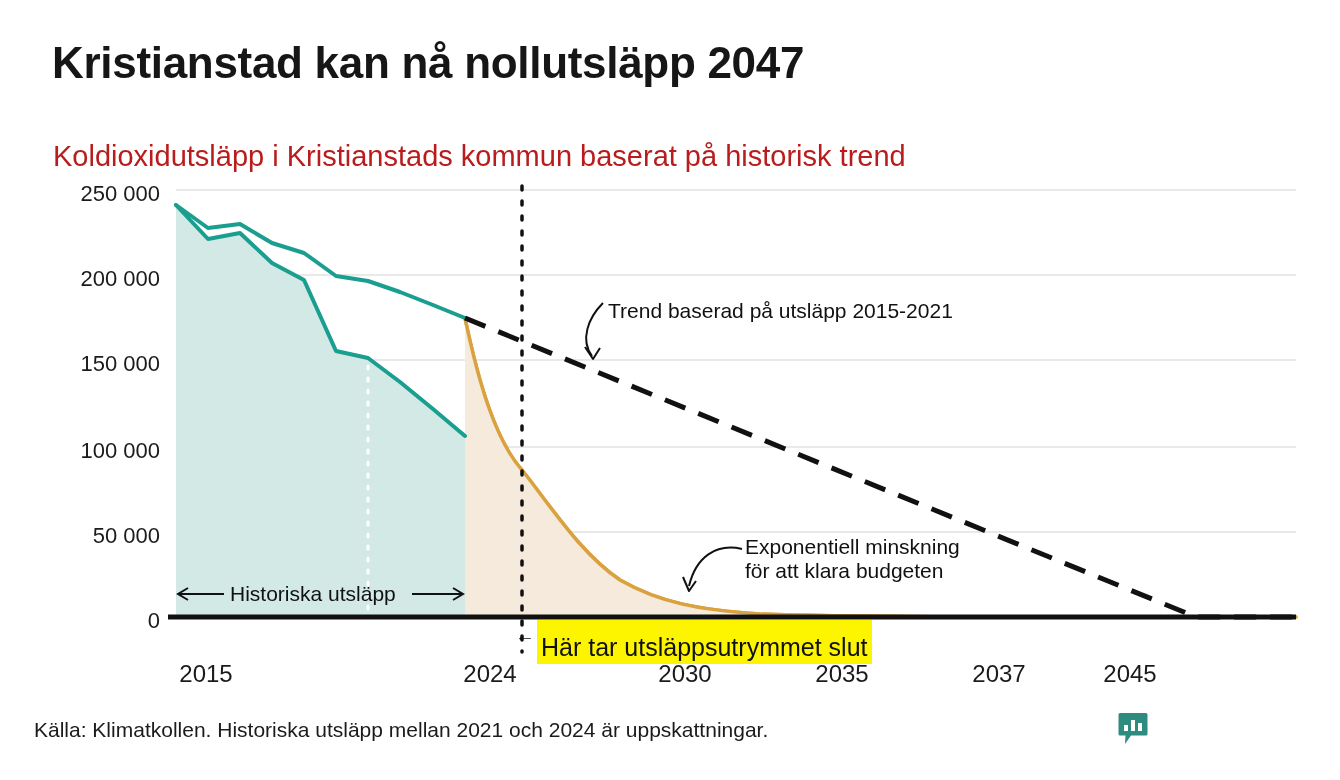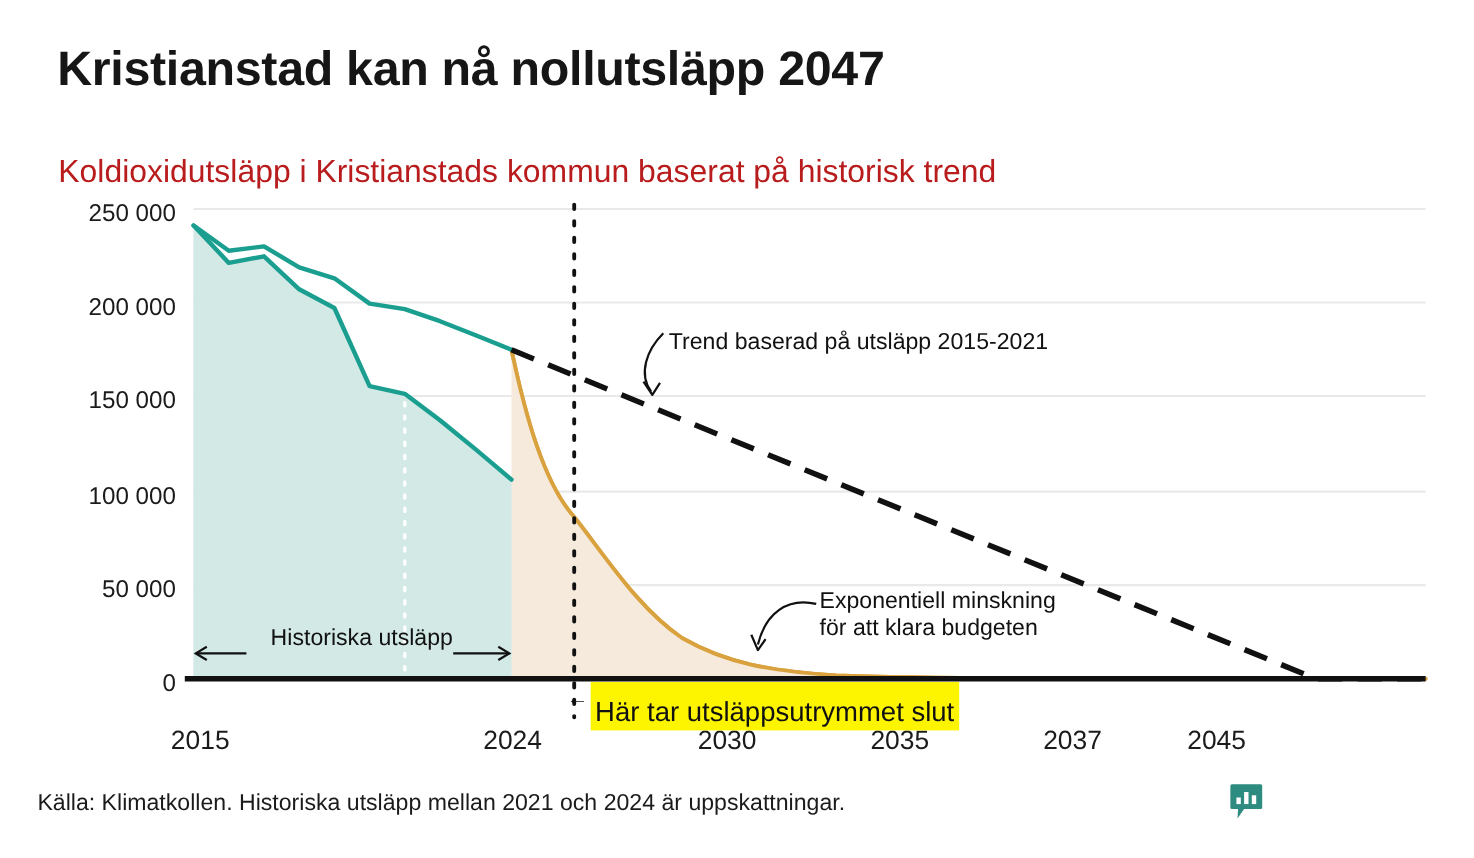--- a/index.html
+++ b/index.html
@@ -39,7 +39,7 @@
   }
   .annot-trend{left:608px;top:299px;}
   .annot-exp{left:745px;top:535px;}
-  .annot-hist{left:230px;top:568px;font-size:21px;margin-left:16px;}
+  .annot-hist{left:230px;top:582px;font-size:21px;}
   .annot-end{
     left:537px;top:620px;font-size:25px;
     background:#fdf500;padding:13px 4px 2px 4px;

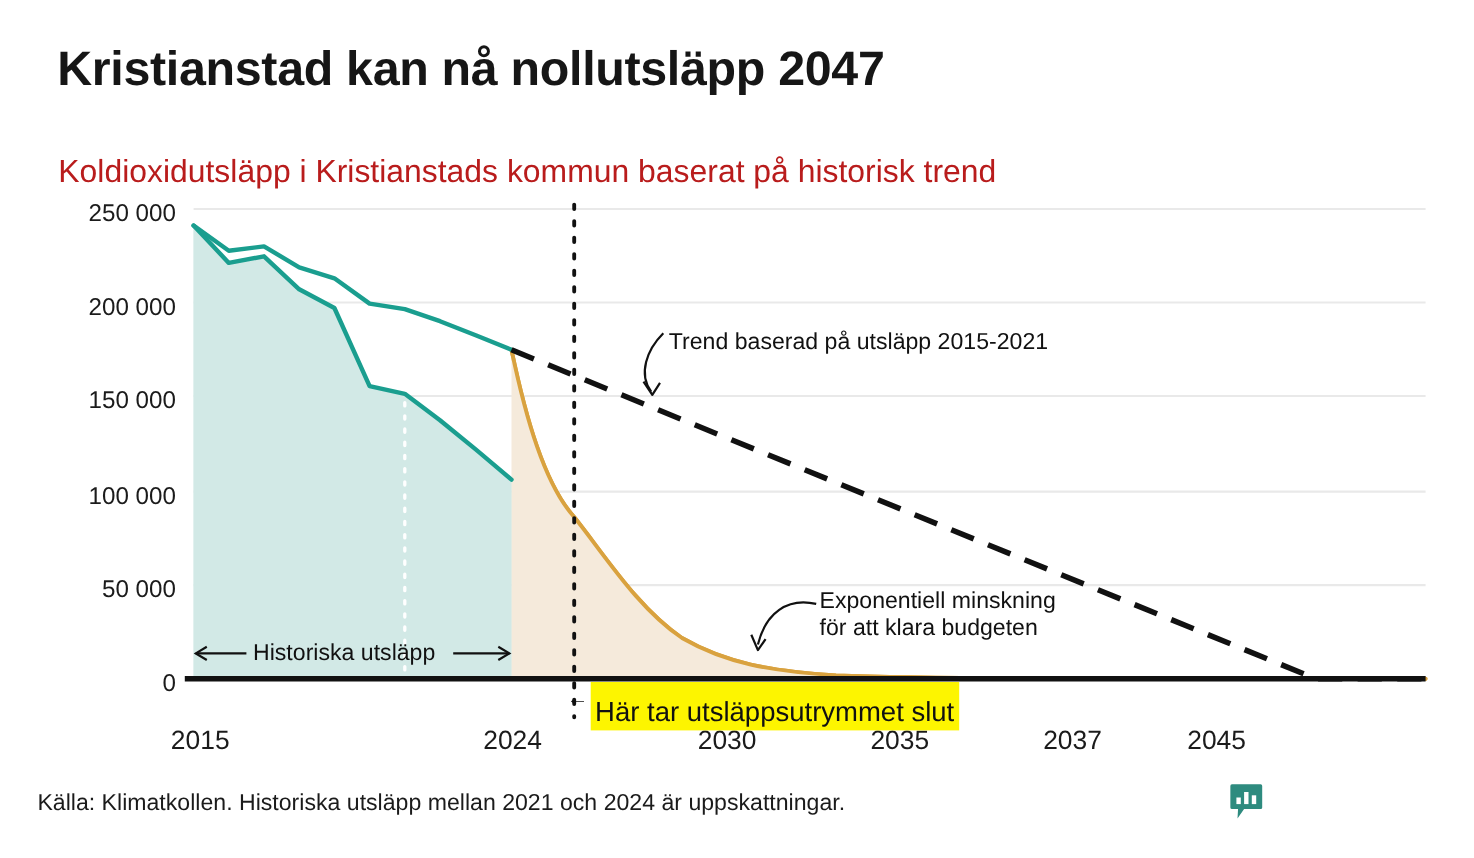--- a/index.html
+++ b/index.html
@@ -31,7 +31,7 @@
 
   .xlabel{
     position:absolute;top:660px;font-size:24px;color:#1b1b1b;
-    transform:translateX(-50%);white-space:nowrap;
+    transform:translateX(-50%);white-space:nowrap;margin-left:24px;
   }
 
   .annot{

